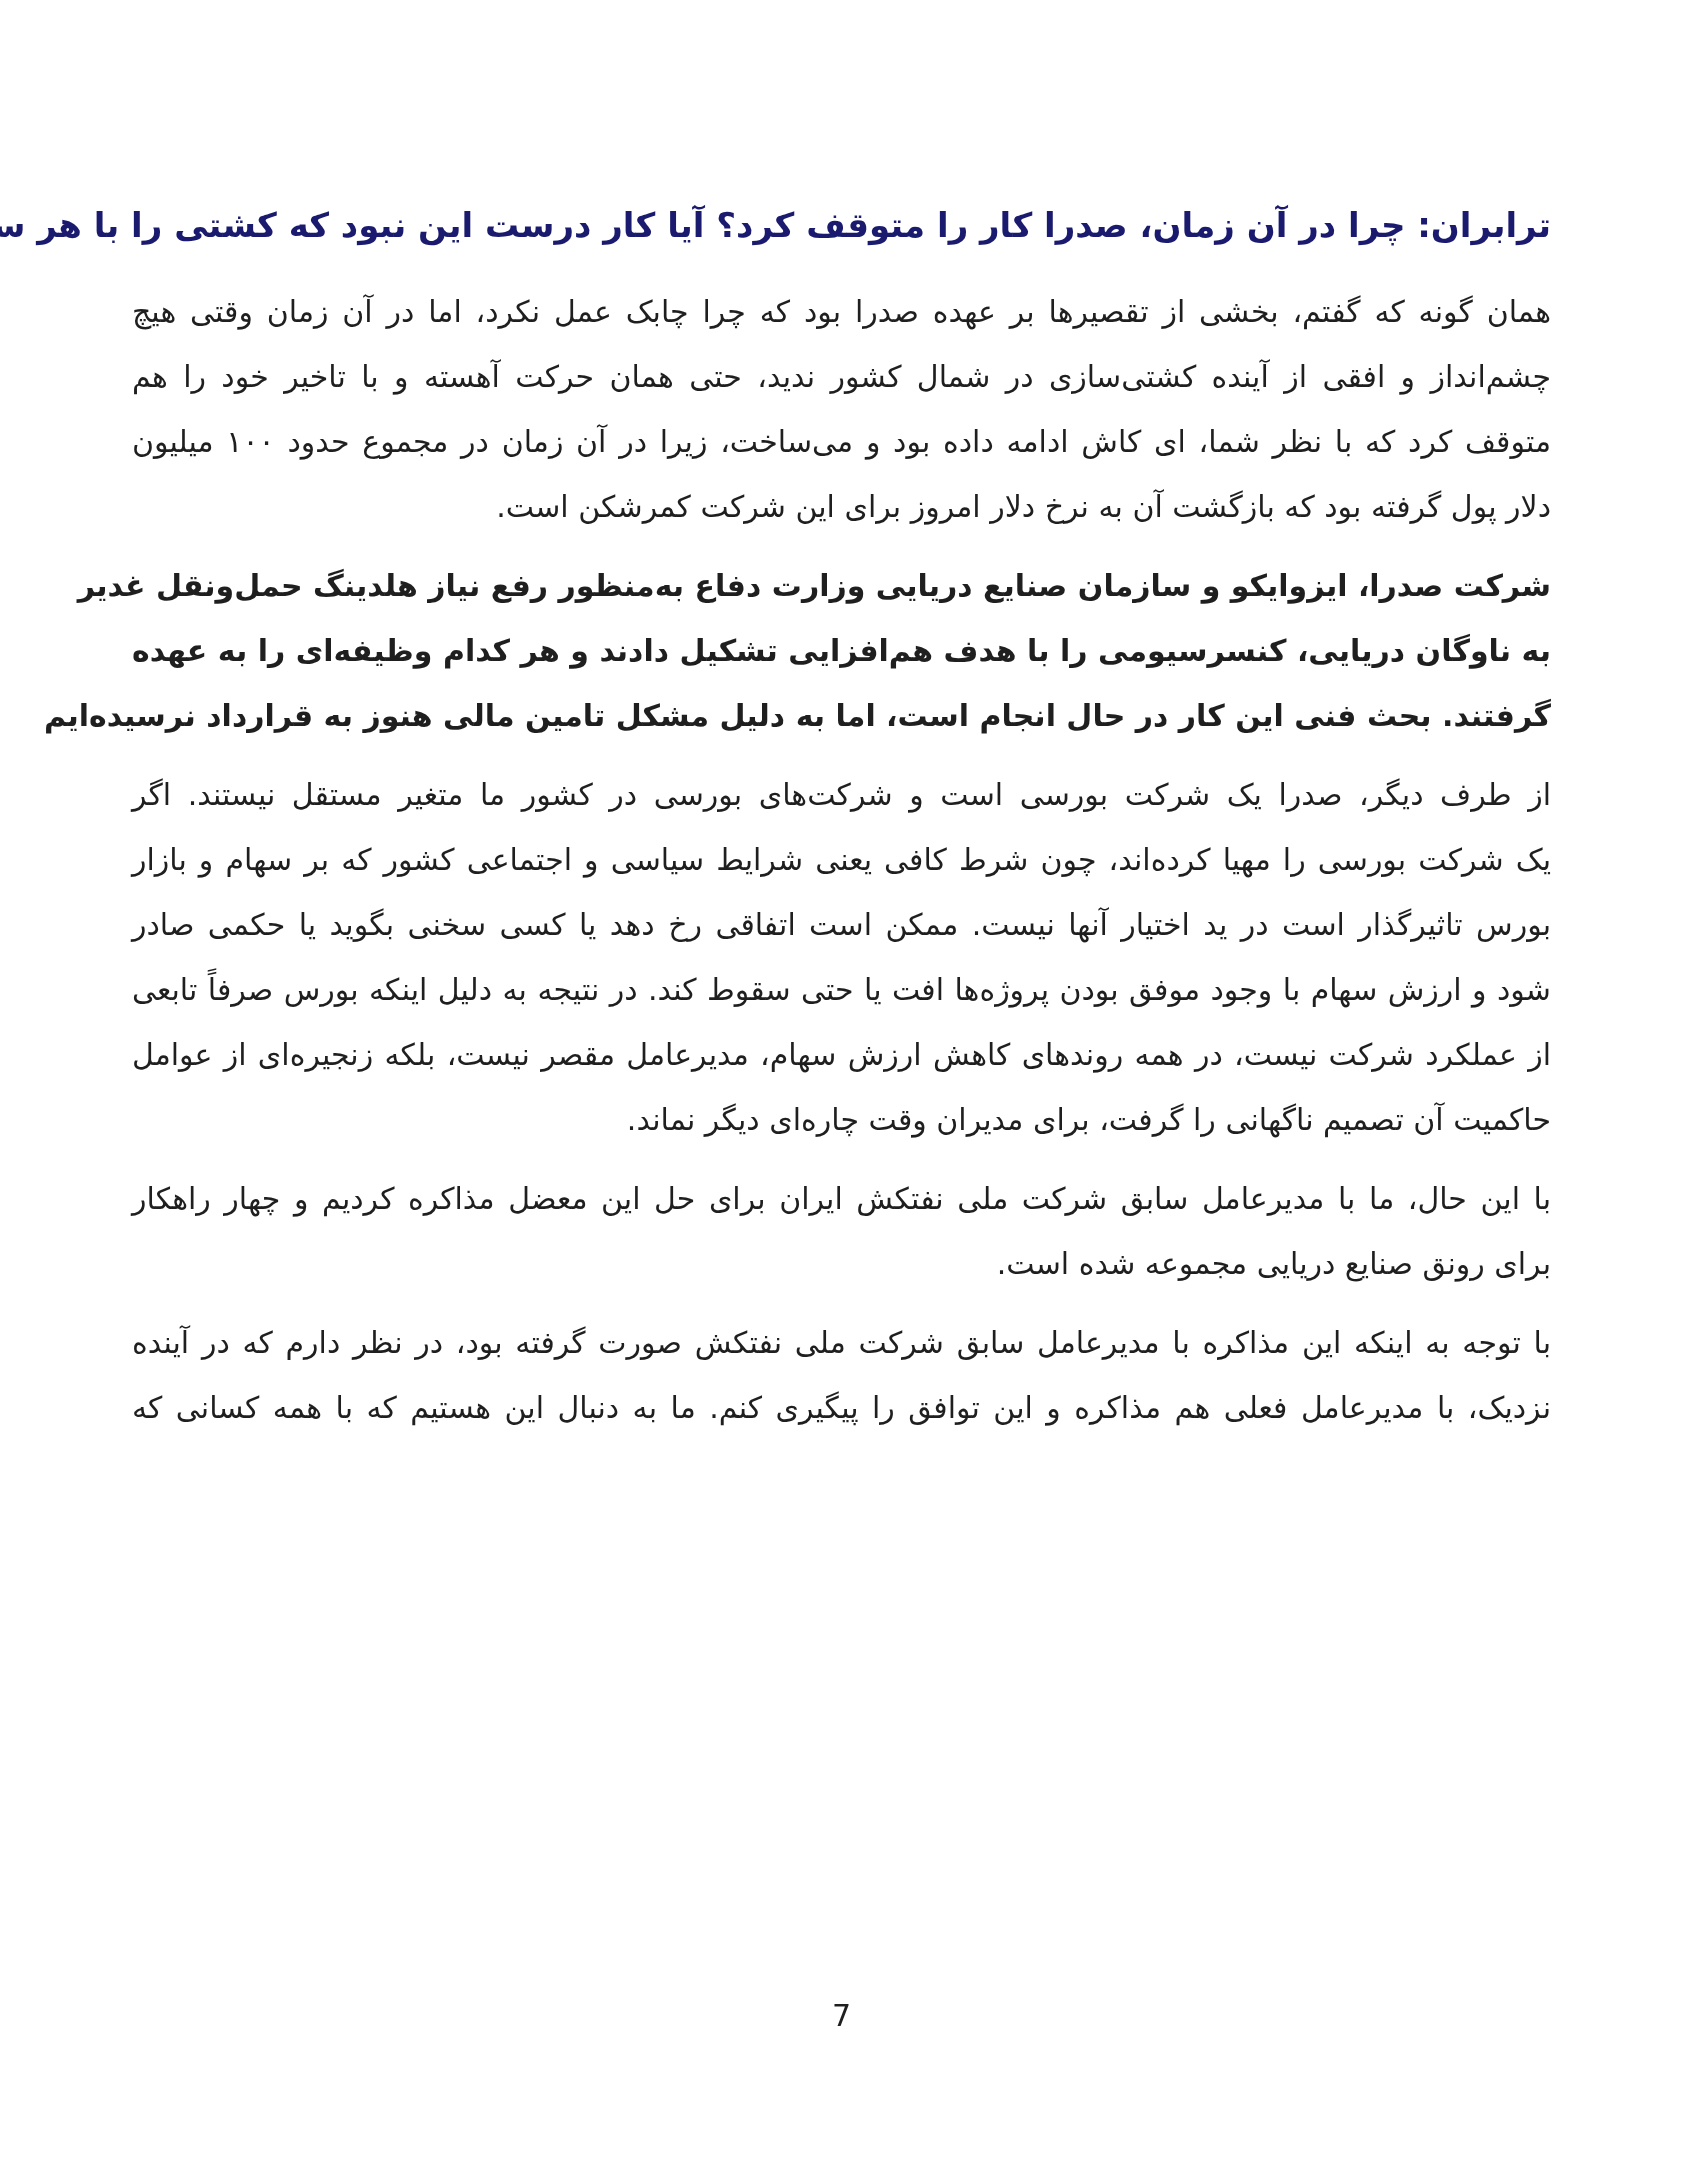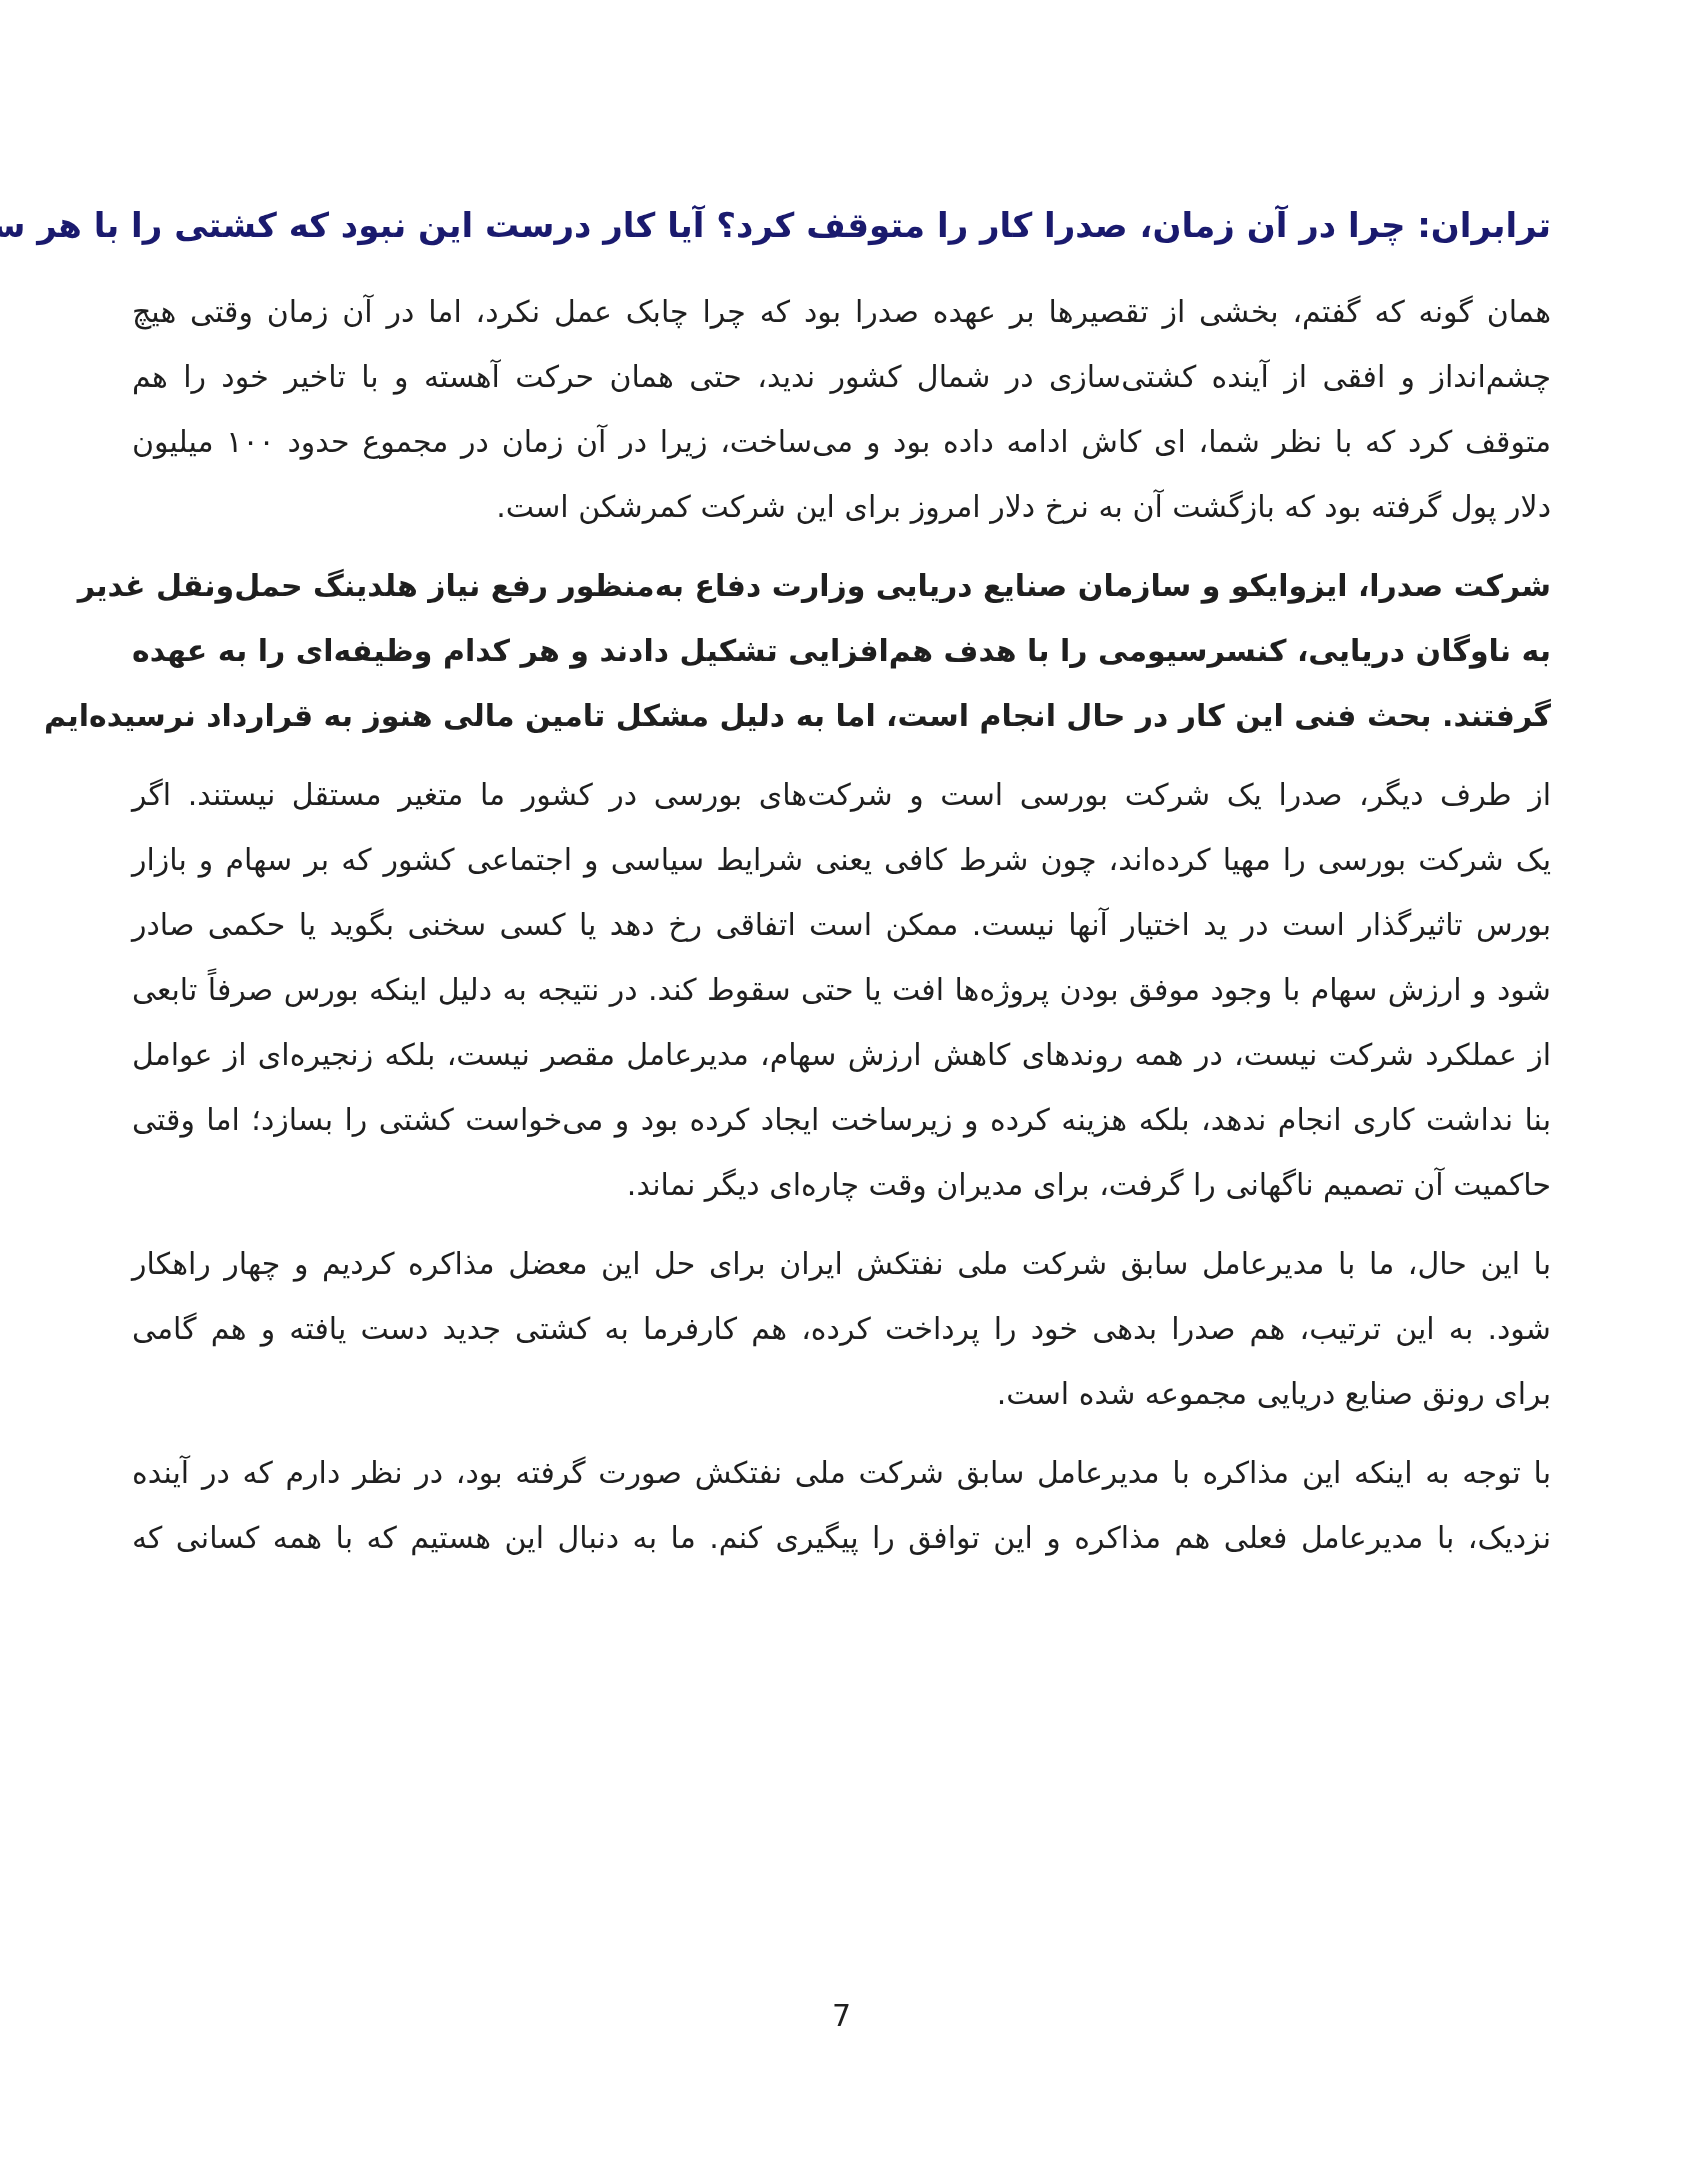--- a/index.html
+++ b/index.html
@@ -73,7 +73,6 @@
           <div class="line">بورس تاثیرگذار است در ید اختیار آنها نیست. ممکن است اتفاقی رخ دهد یا کسی سخنی بگوید یا حکمی صادر</div>
           <div class="line">شود و ارزش سهام با وجود موفق بودن پروژه‌ها افت یا حتی سقوط کند. در نتیجه به دلیل اینکه بورس صرفاً تابعی</div>
           <div class="line">از عملکرد شرکت نیست، در همه روندهای کاهش ارزش سهام، مدیرعامل مقصر نیست، بلکه زنجیره‌ای از عوامل</div>
-          <div class="line">بنا نداشت کاری انجام ندهد، بلکه هزینه کرده و زیرساخت ایجاد کرده بود و می‌خواست کشتی را بسازد؛ اما وقتی</div>
           <div class="line end">حاکمیت آن تصمیم ناگهانی را گرفت، برای مدیران وقت چاره‌ای دیگر نماند.</div>
         </div>
         <div class="paragraph">

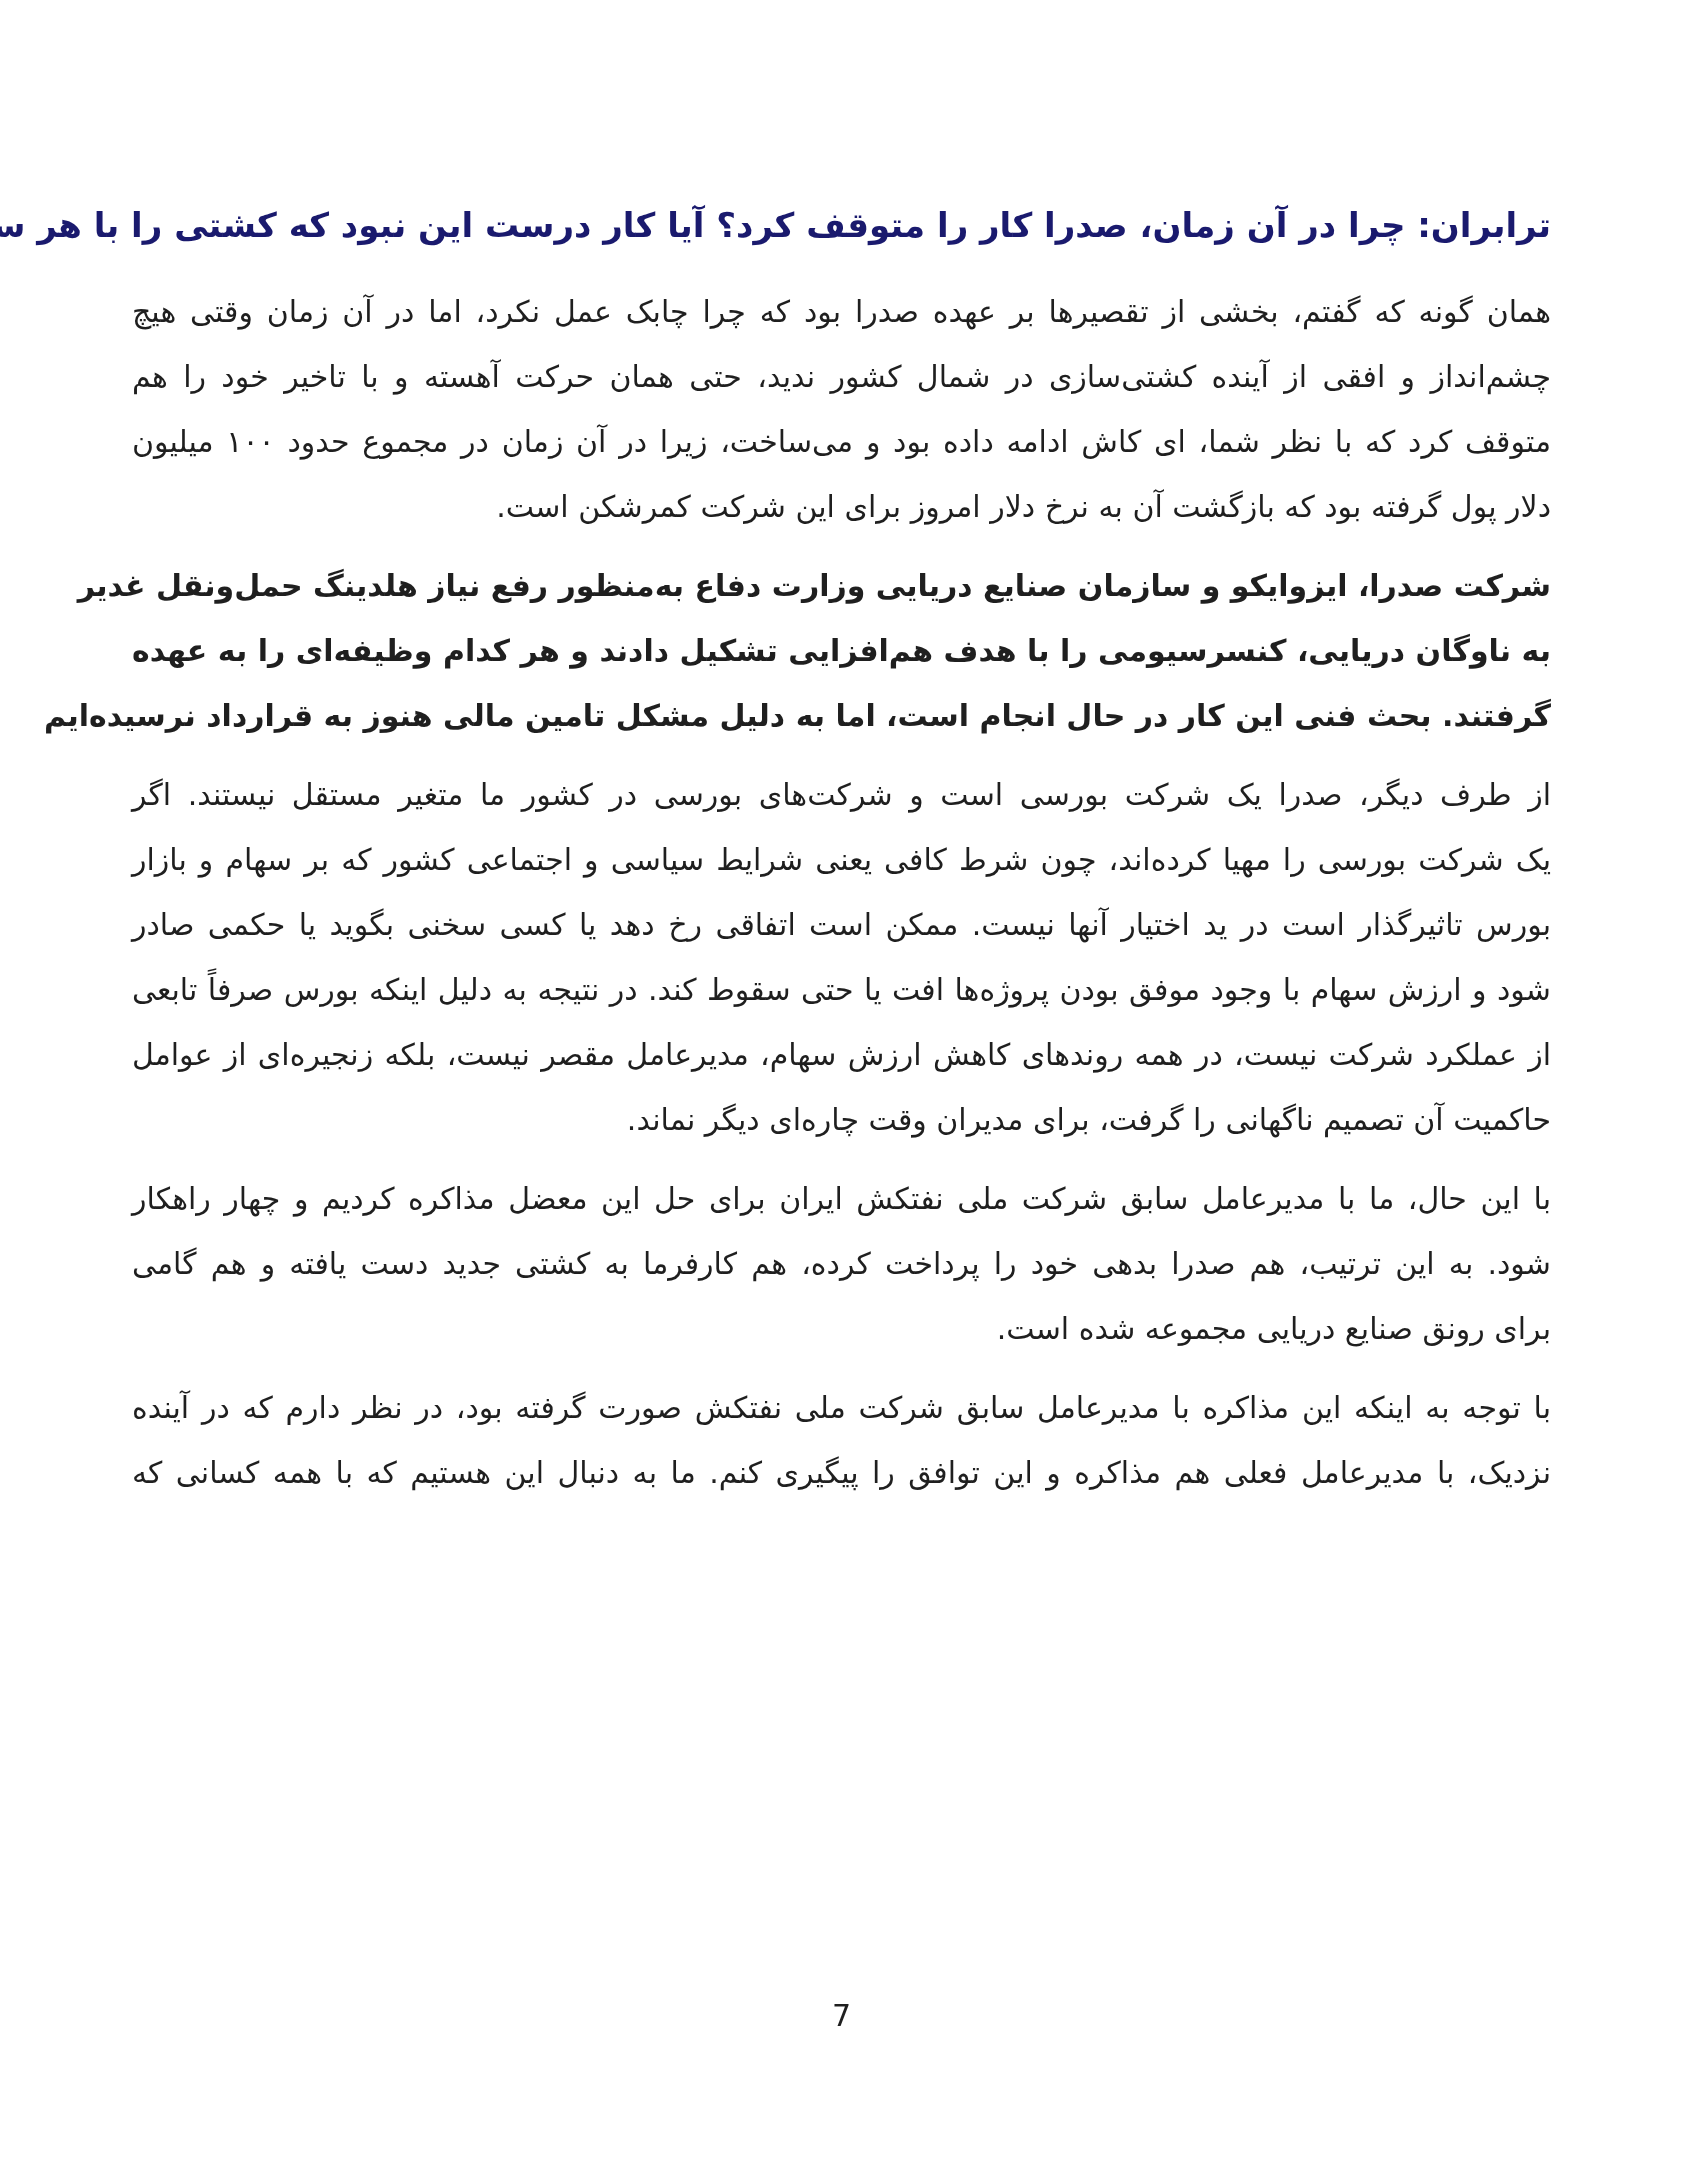--- a/index.html
+++ b/index.html
@@ -77,7 +77,6 @@
         </div>
         <div class="paragraph">
           <div class="line">با این حال، ما با مدیرعامل سابق شرکت ملی نفتکش ایران برای حل این معضل مذاکره کردیم و چهار راهکار</div>
-          <div class="line">شود. به این ترتیب، هم صدرا بدهی خود را پرداخت کرده، هم کارفرما به کشتی جدید دست یافته و هم گامی</div>
           <div class="line end">برای رونق صنایع دریایی مجموعه شده است.</div>
         </div>
         <div class="paragraph">

